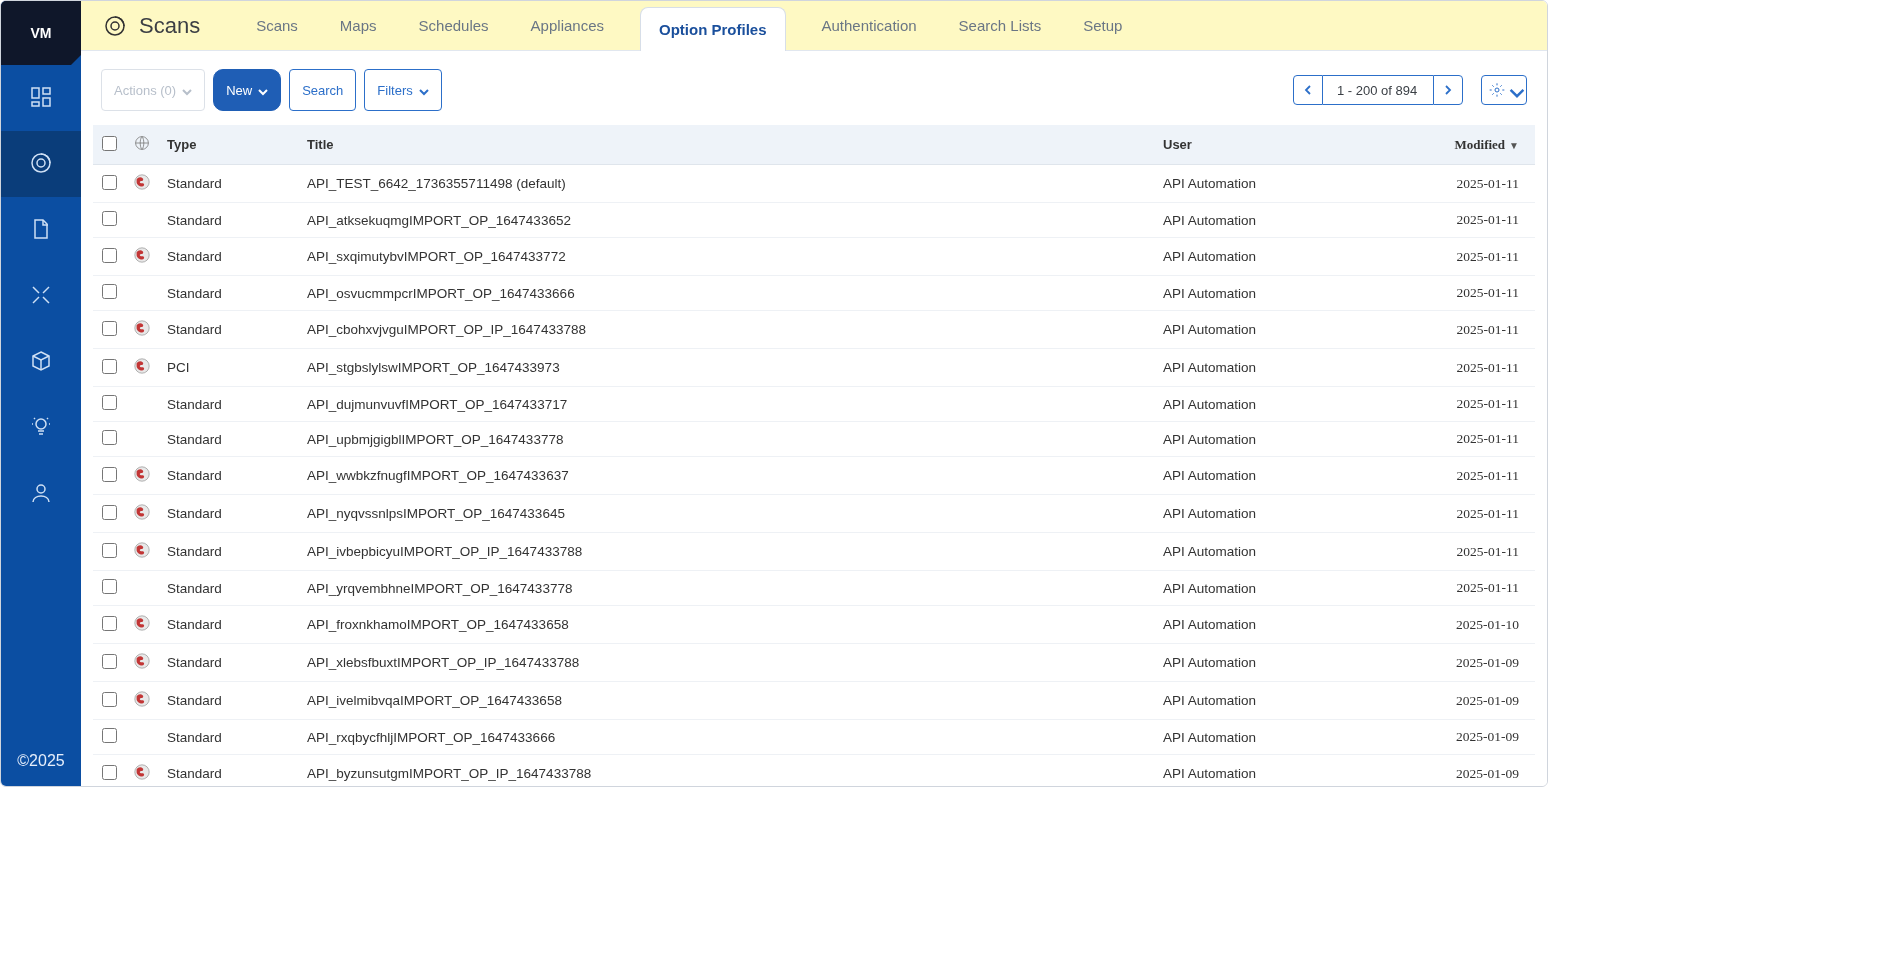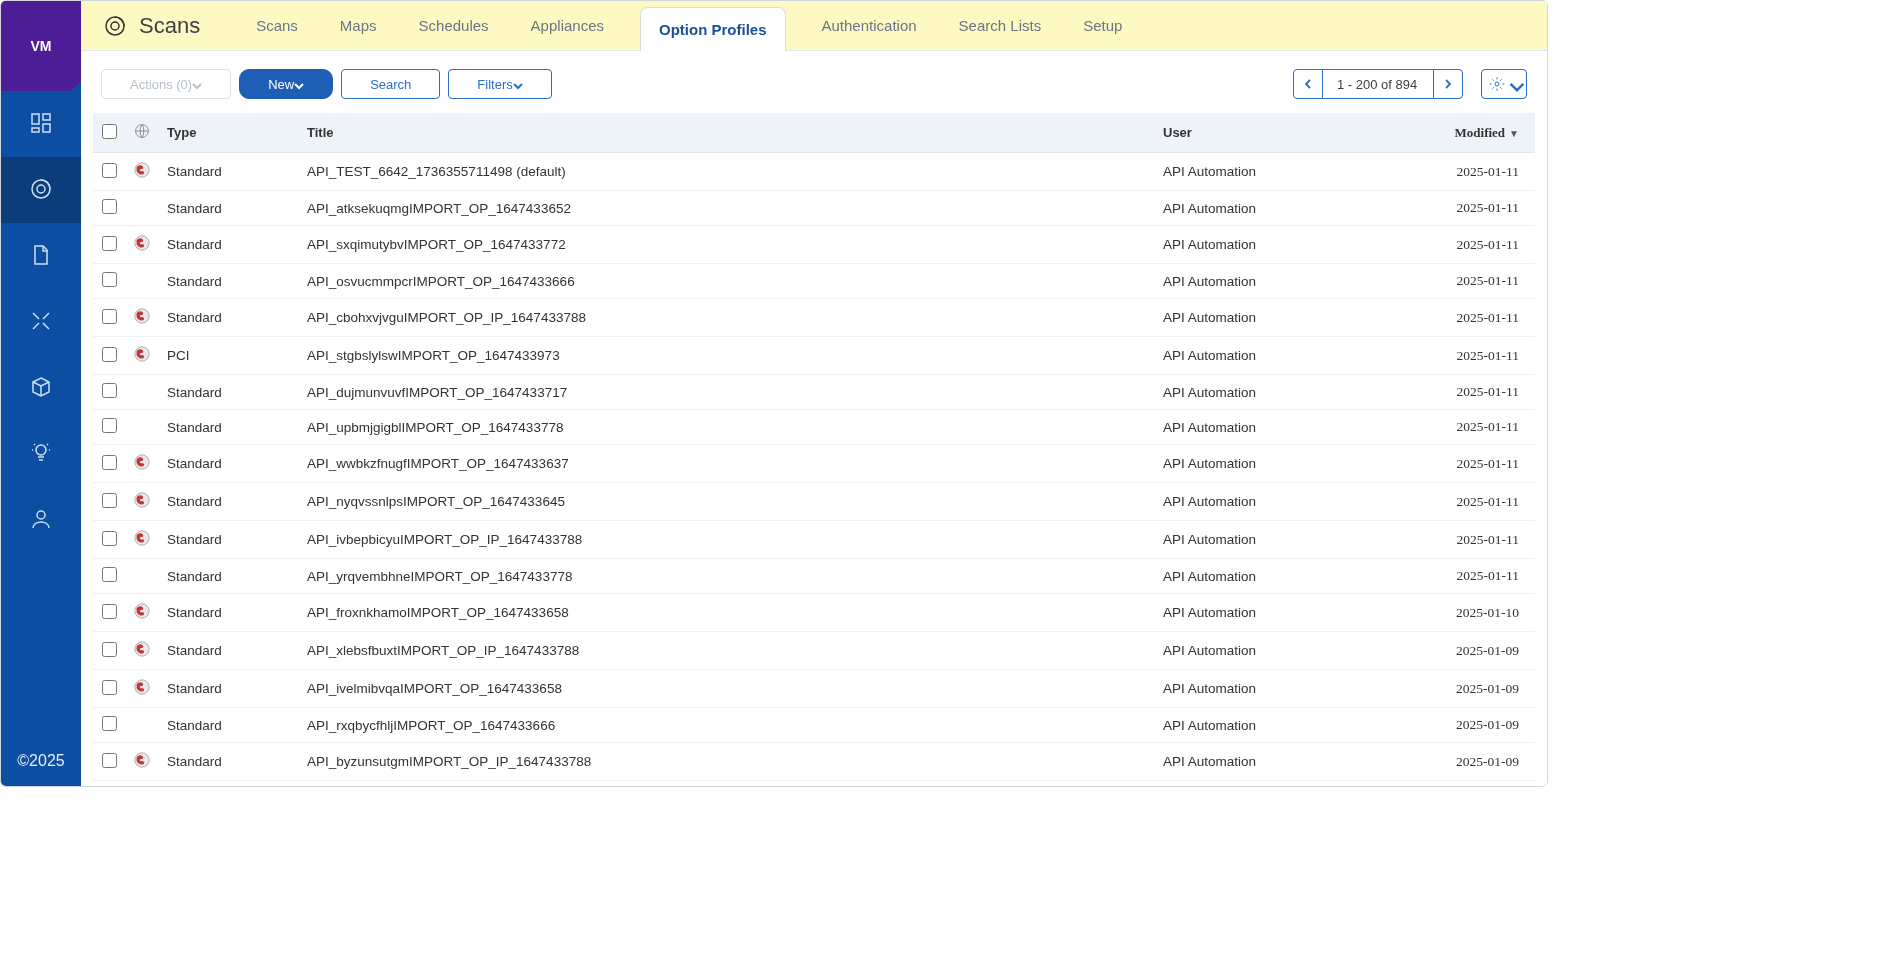--- a/index.html
+++ b/index.html
@@ -43,7 +43,7 @@
     cursor: pointer;
     position: relative;
   }
-  .sidebar-item.brand { height: 90px; background: #4c1d95; }
+  .sidebar-item.brand { height: 64px; background: #0f172a; }
   .sidebar-item.brand::after{
     content:"";
     position:absolute;

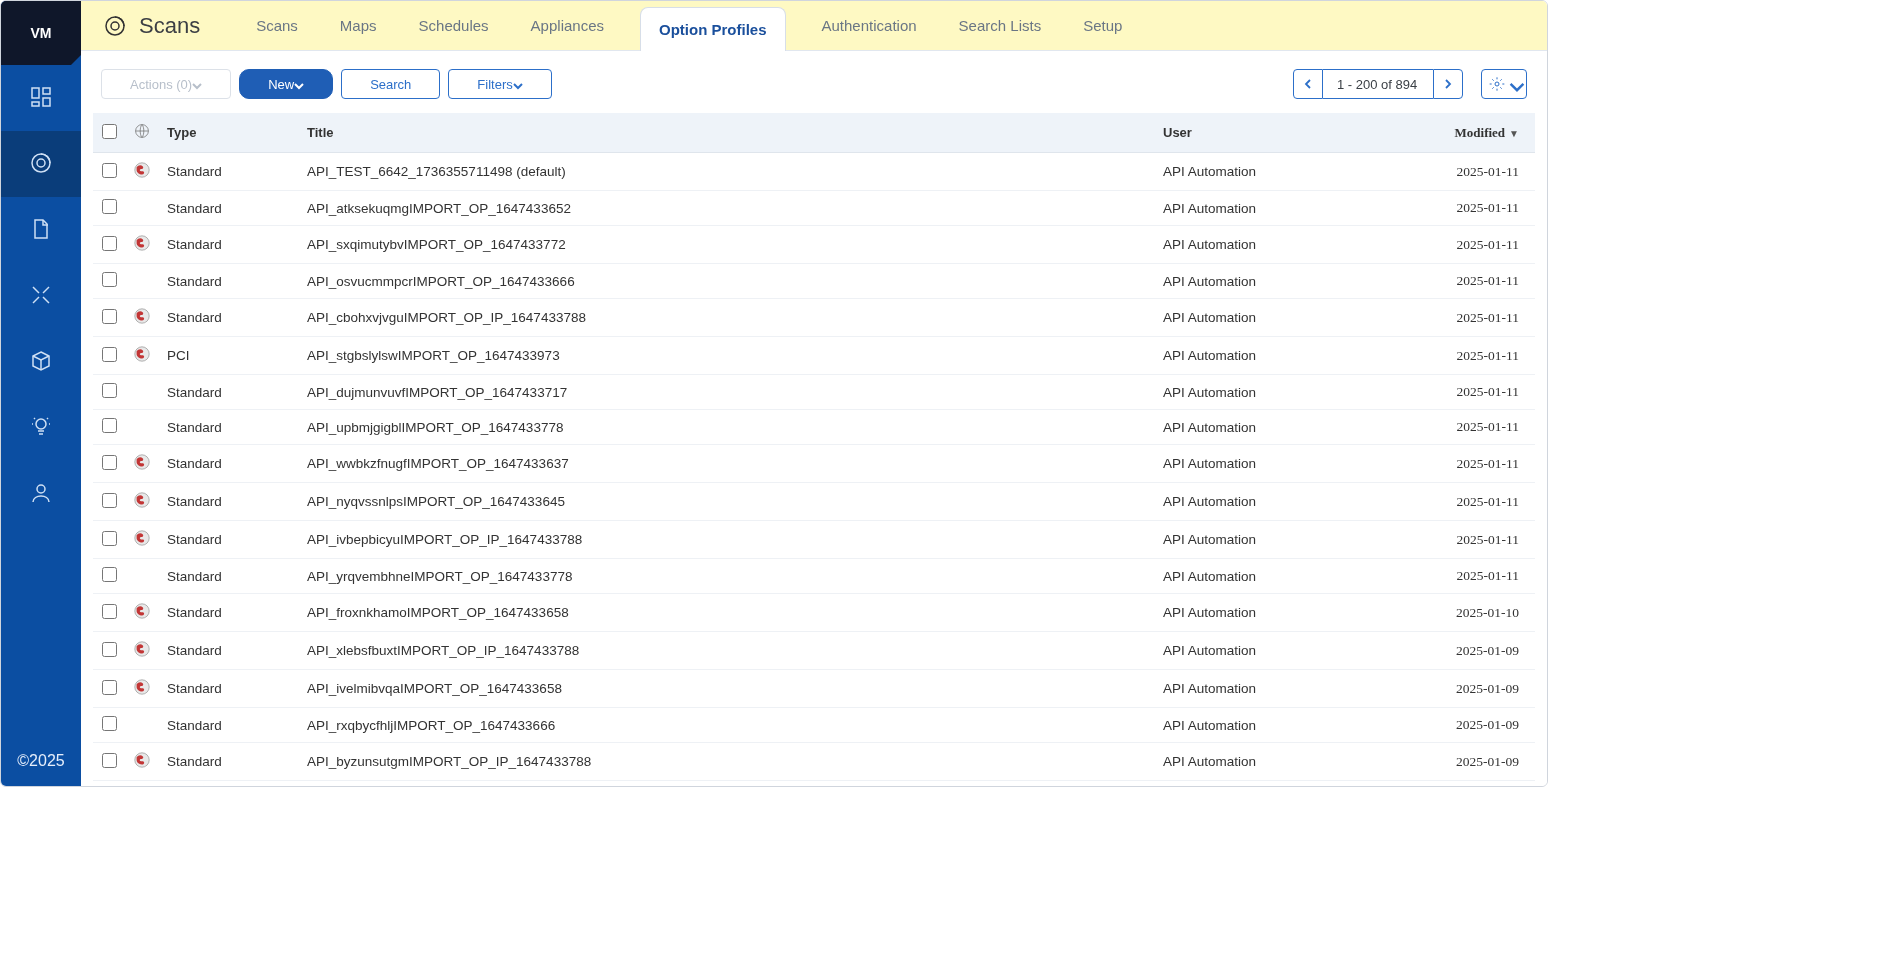--- a/index.html
+++ b/index.html
@@ -109,15 +109,15 @@
     gap: 8px;
   }
   .btn {
-    display: inline-flex; align-items: center; 
+    display: inline-flex; align-items: center; gap: 6px;
     border: 1px solid #2c6fc9;
     color: #2c6fc9;
     background: #fff;
     border-radius: 4px;
-    padding: 6px 28px;
+    padding: 6px 12px;
     font-size: 13px;
     cursor: pointer;
-    height: 30px;
+    height: 42px;
   }
   .btn.disabled { color:#b7bfca; border-color:#dce1e8; cursor:default; }
   .btn.primary { background:#1f5eb5; color:#fff; border-color:#1f5eb5;border-radius:10px; }

